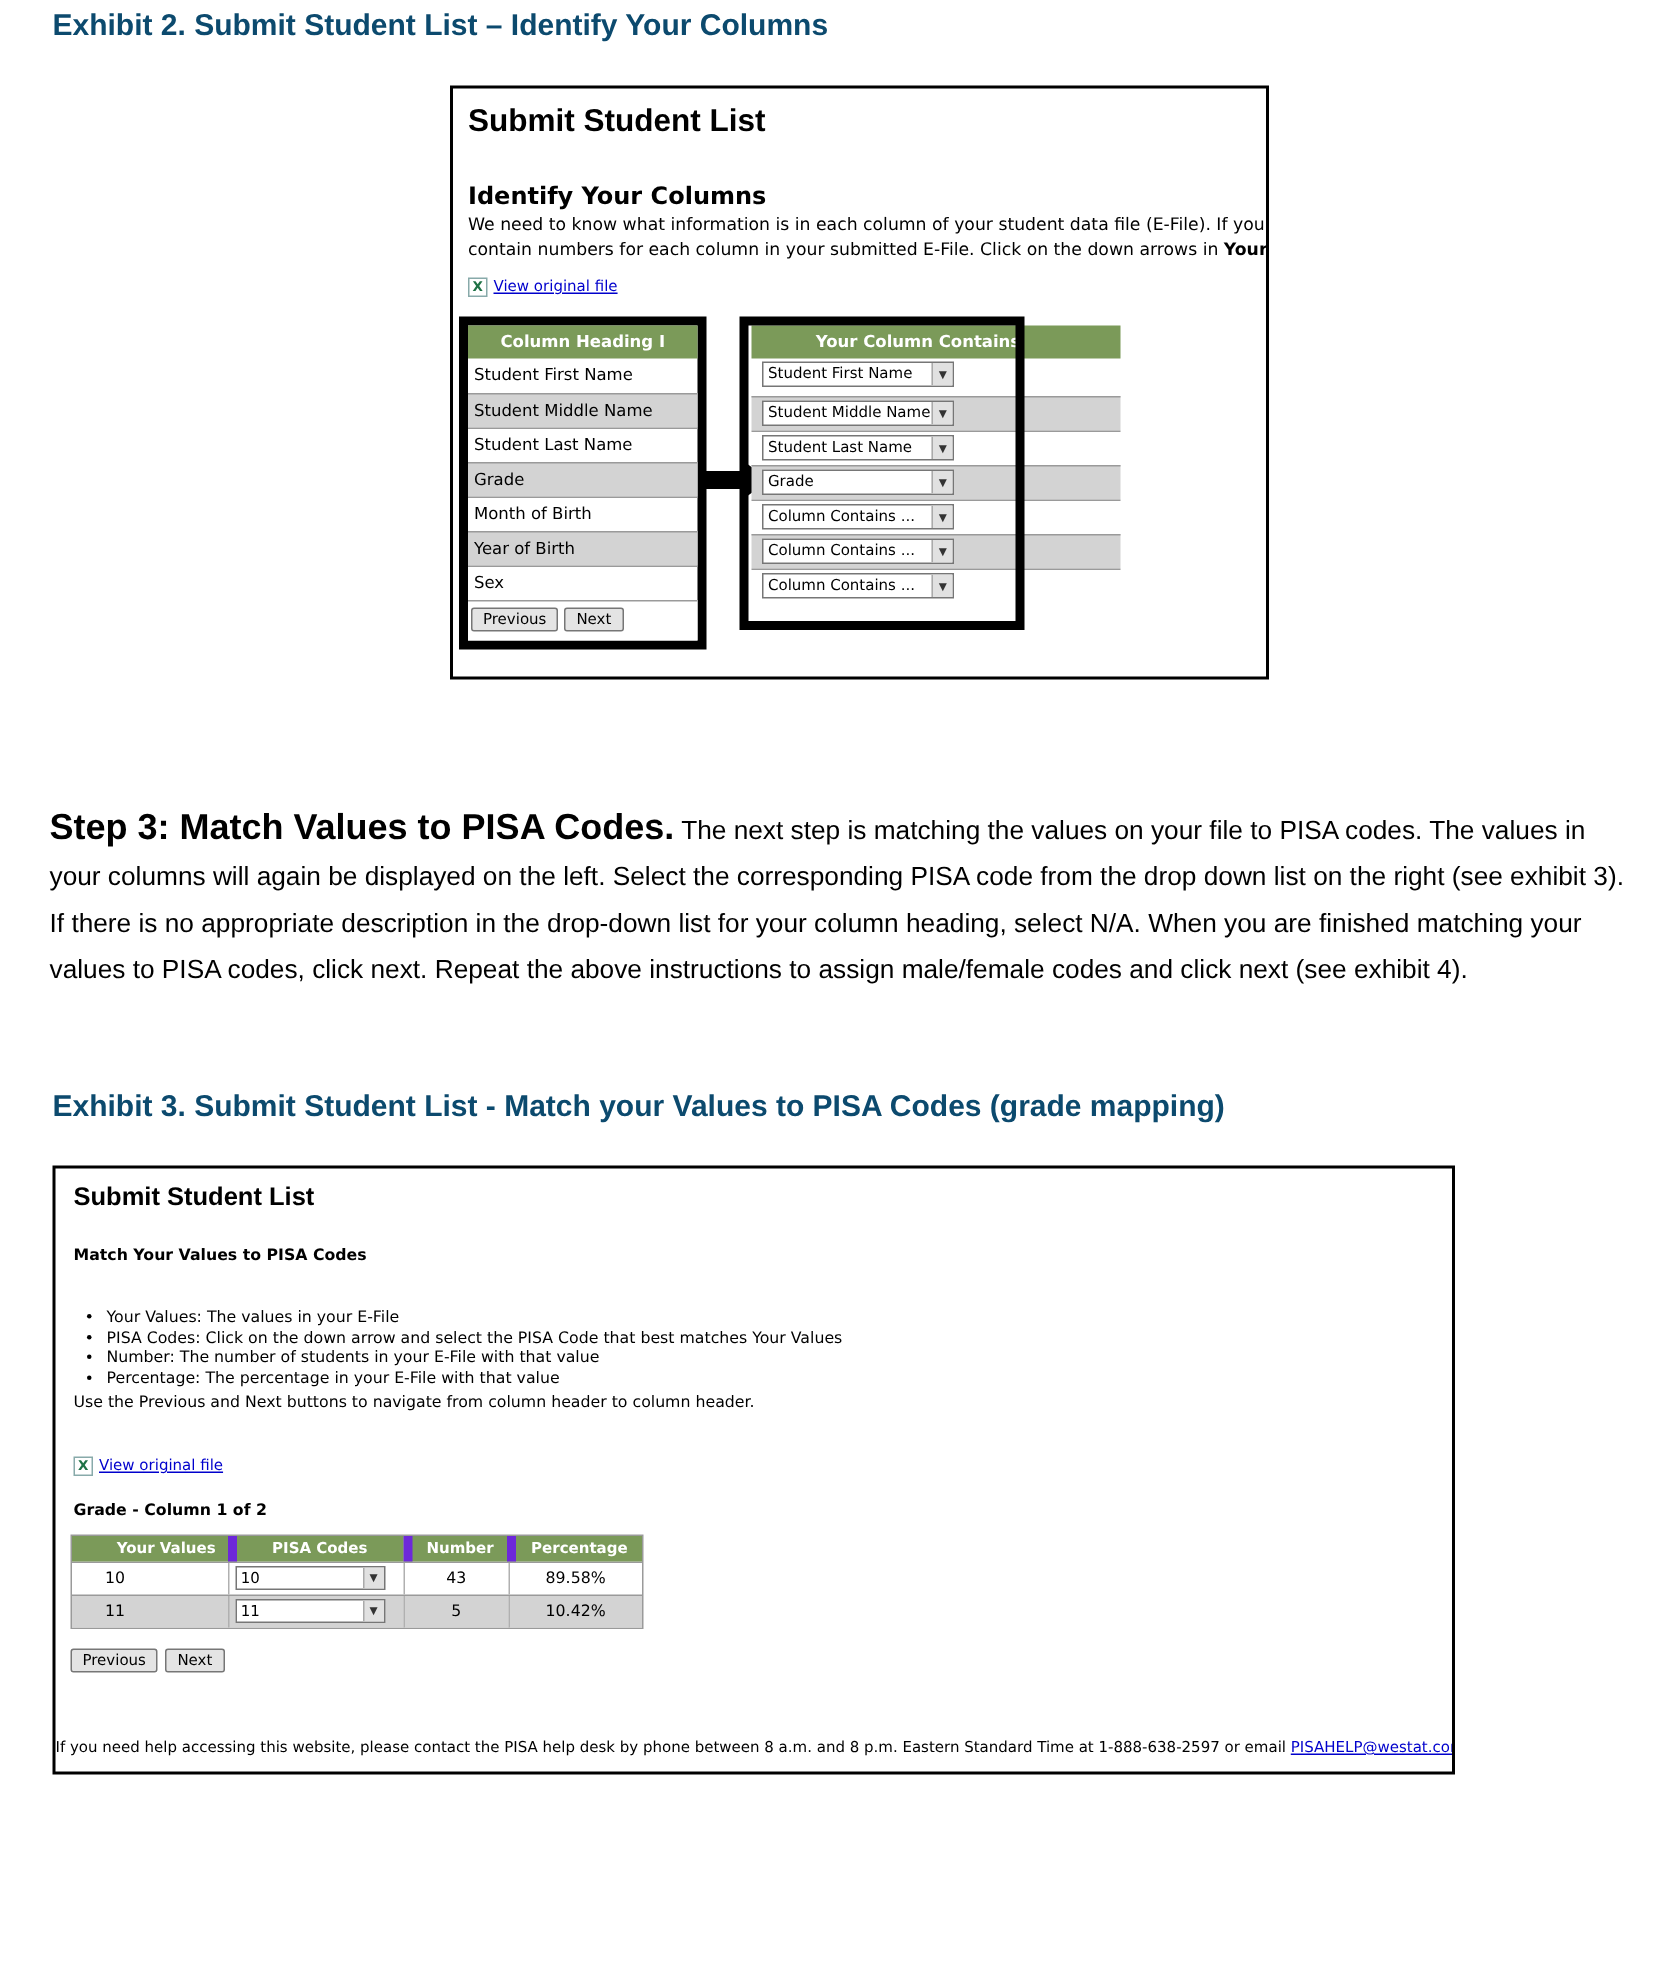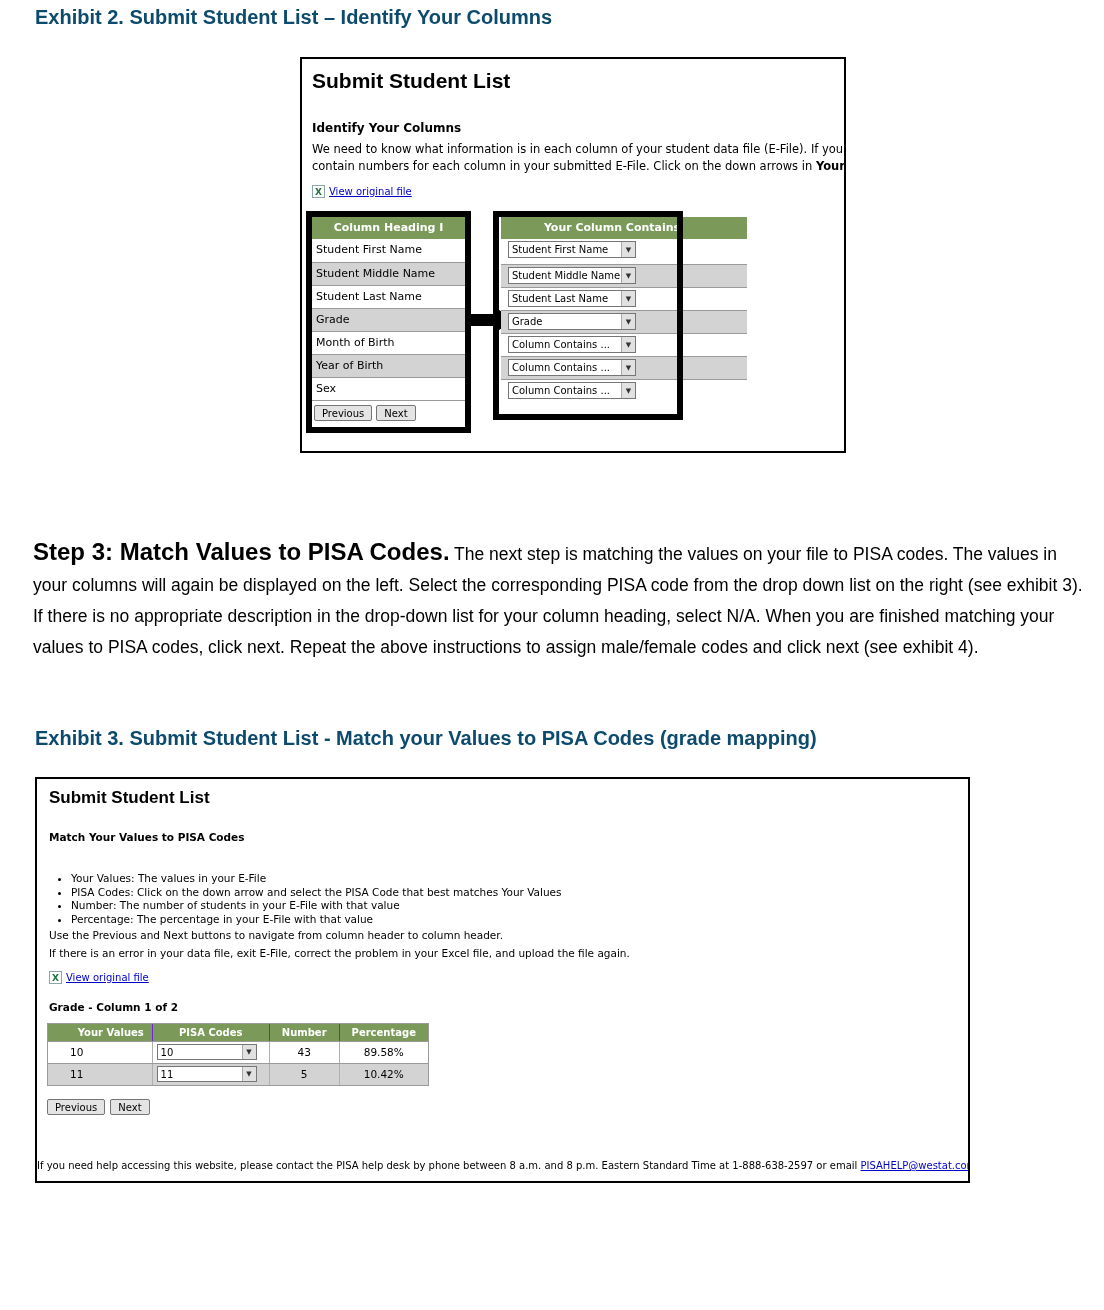--- a/index.html
+++ b/index.html
@@ -14,7 +14,7 @@
              font-family:"DejaVu Sans", sans-serif; }
   .ex2-title { position:absolute; left:10px; top:10px; font-size:21px; font-weight:bold;
                font-family:"Liberation Sans", sans-serif; }
-  .ex2-subhead { position:absolute; left:10px; top:62px; font-size:12px; font-weight:bold; }
+  .ex2-subhead { position:absolute; left:10px; top:62px; font-size:16px; font-weight:bold; }
   .ex2-para { position:absolute; left:10px; top:82px; width:560px; font-size:11.5px;
               line-height:17px; white-space:nowrap; overflow:hidden; }
   .viewfile { position:absolute; display:flex; align-items:center; gap:4px; }

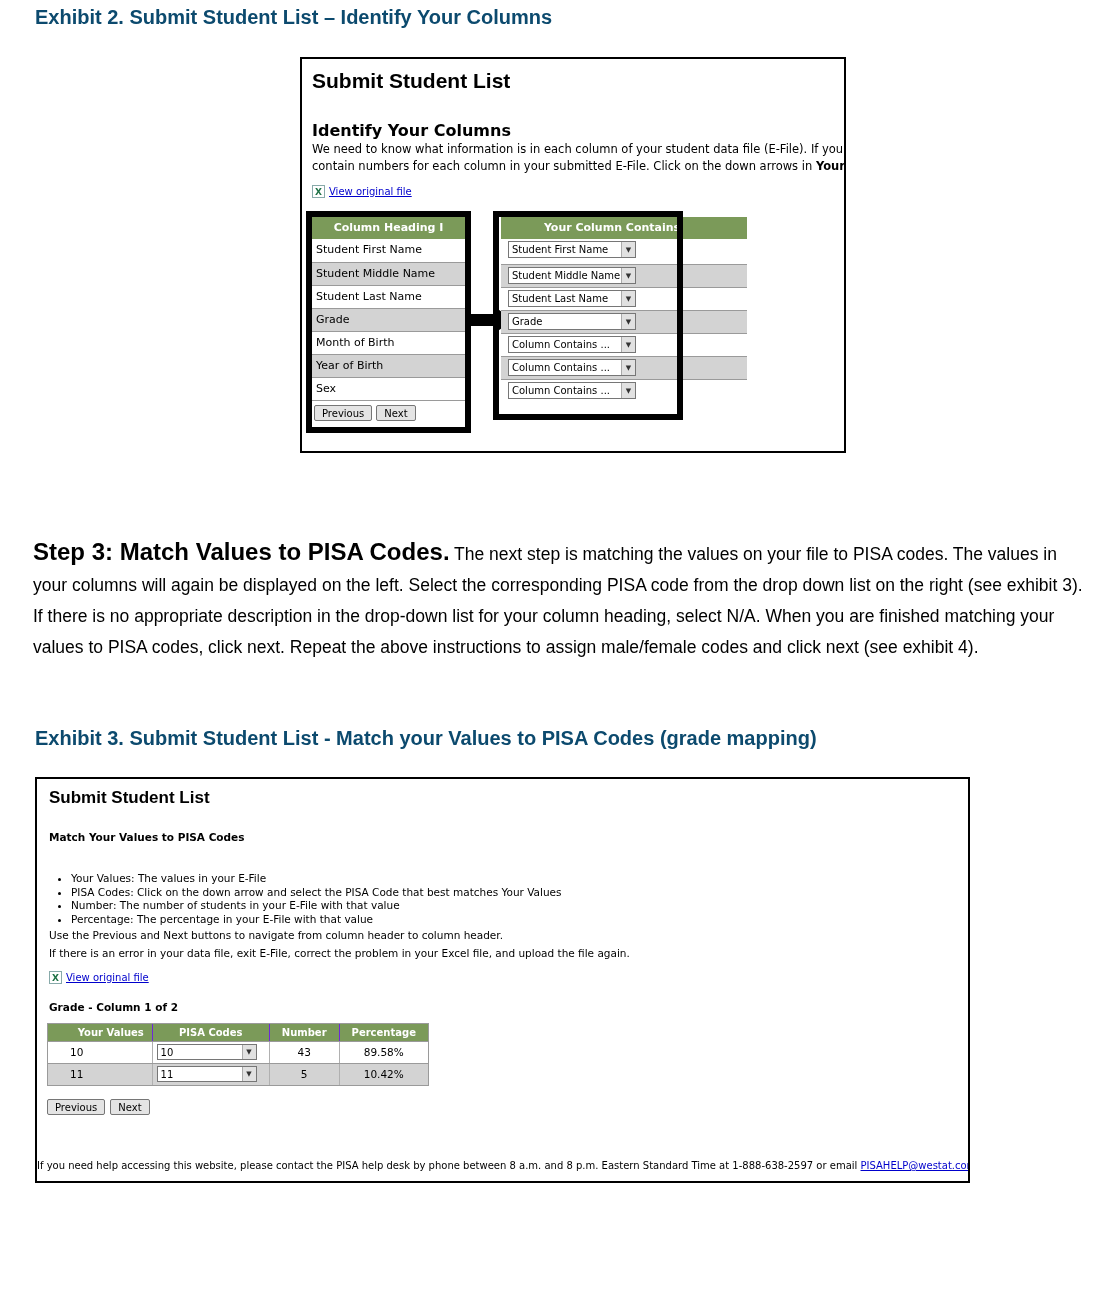--- a/index.html
+++ b/index.html
@@ -199,7 +199,6 @@
       <li>Percentage: The percentage in your E-File with that value</li>
     </ul>
     <div class="ex3-note1">Use the Previous and Next buttons to navigate from column header to column header.</div>
-    <div class="ex3-note2">If there is an error in your data file, exit E-File, correct the problem in your Excel file, and upload the file again.</div>
     <div class="viewfile" id="ex3-viewfile">
       <span class="excel-icon">X</span>
       <span class="link">View original file</span>

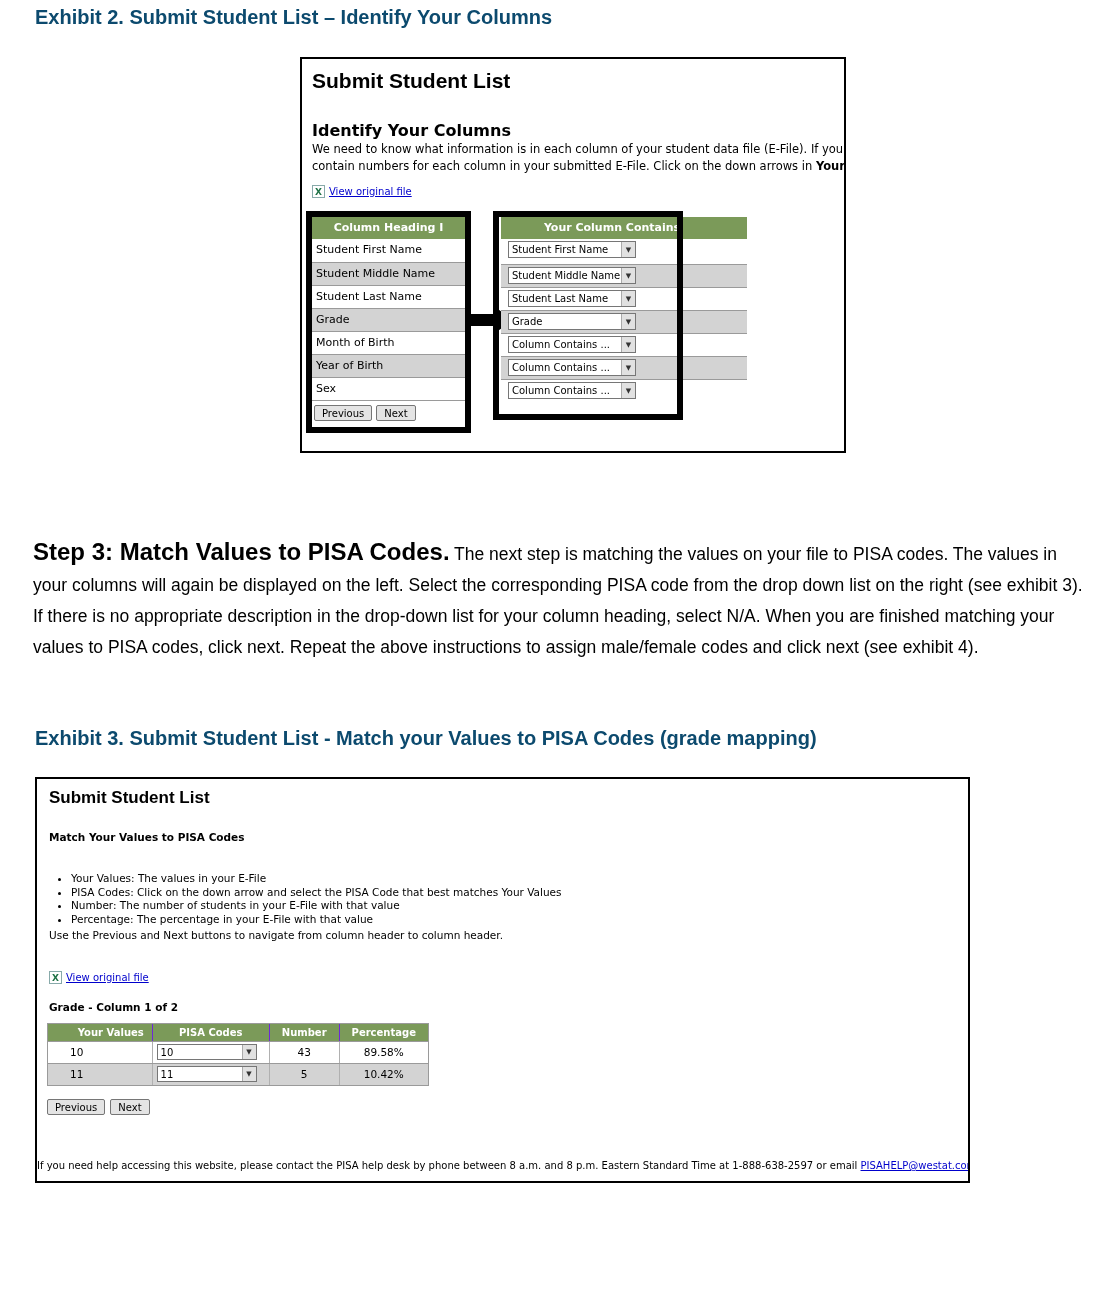--- a/index.html
+++ b/index.html
@@ -79,7 +79,7 @@
                border:1px solid #9a9a9a; }
   .ex3-hrow, .ex3-brow { display:flex; }
   .ex3-hcell { height:17px; background:#7b9a59; color:#fff; font-weight:bold; font-size:10px;
-               line-height:17px; text-align:center; border-left:1px solid #6d28d9; overflow:hidden; }
+               line-height:17px; text-align:center; border-left:6px solid #6d28d9; overflow:hidden; }
   .ex3-hcell:first-child { border-left:none; }
   .ex3-brow { border-top:1px solid #9a9a9a; height:22px; }
   .ex3-cell { border-left:1px solid #b0b0b0; font-size:10.5px; line-height:21px;

